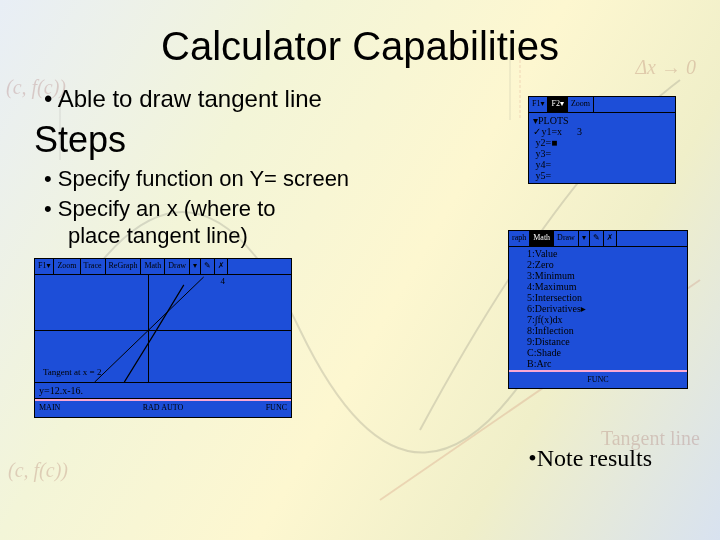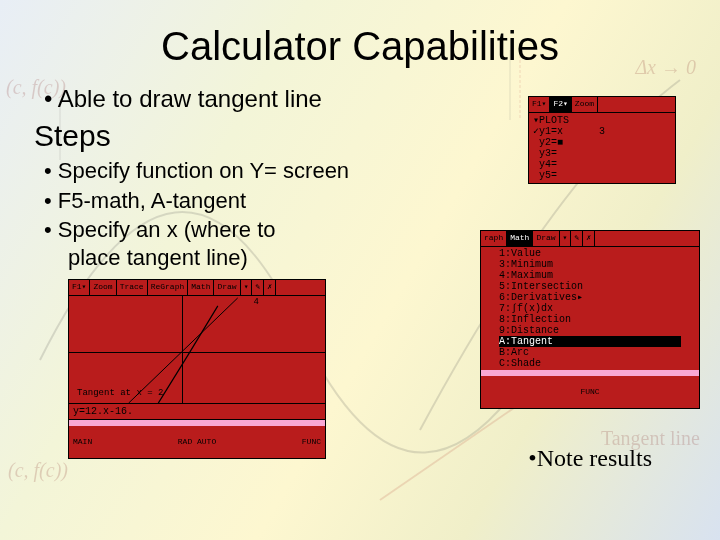--- a/index.html
+++ b/index.html
@@ -53,14 +53,13 @@
 
   
   .calc {
-    background: #b91c1c;
+    background: #1d4ed8;
     border: 1px solid #000;
-    font-family: Liberation Mono, monospace;
+    font-family: Liberation Serif, serif;
     font-size: 10px;
     color: #000;
     line-height: 1.1;
     position: relative;
-    margin-left: 34px;
   }
   .calc-toolbar {
     display: flex;

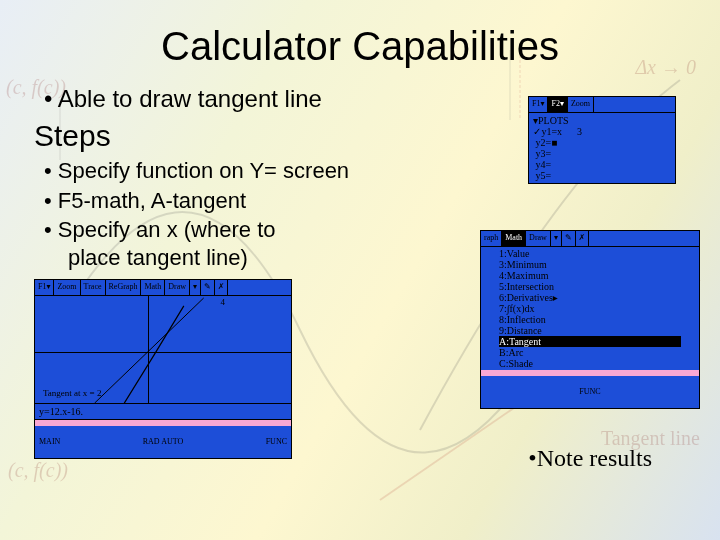--- a/index.html
+++ b/index.html
@@ -42,7 +42,7 @@
   .bullets { list-style: none; font-size: 24px; margin: 4px 0 6px 10px; }
   .bullets li::before { content: "• "; }
   .steps-heading {
-    font-size: 30px;
+    font-size: 36px;
     font-weight: 400;
     margin: 6px 0 4px 0;
   }

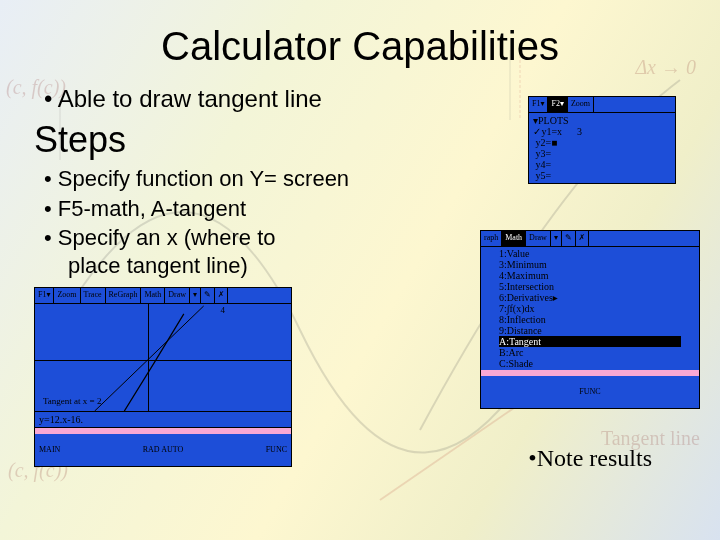--- a/index.html
+++ b/index.html
@@ -164,7 +164,6 @@
     <div class="steps-heading">Steps</div>
     <ul class="subbullets">
       <li>Specify function on Y= screen</li>
-      <li>F5-math, A-tangent</li>
       <li>
         <span>Specify an x (where to</span>
         <span class="sub-indent">place tangent line)</span>

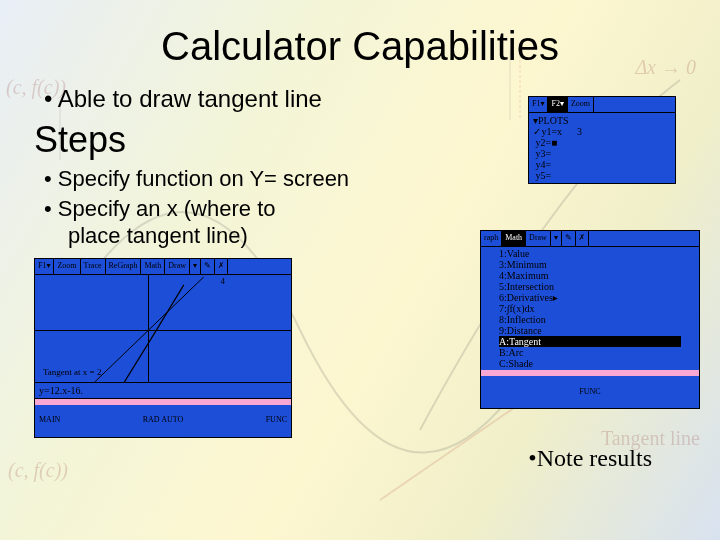--- a/index.html
+++ b/index.html
@@ -98,10 +98,10 @@
 
   
   .calc-menu {
-    width: 220px;
+    width: 180px;
     position: absolute;
     top: 230px;
-    right: 20px;
+    right: 32px;
   }
   .menu-body { padding: 1px 18px; }
   .menu-body div { white-space: pre; }

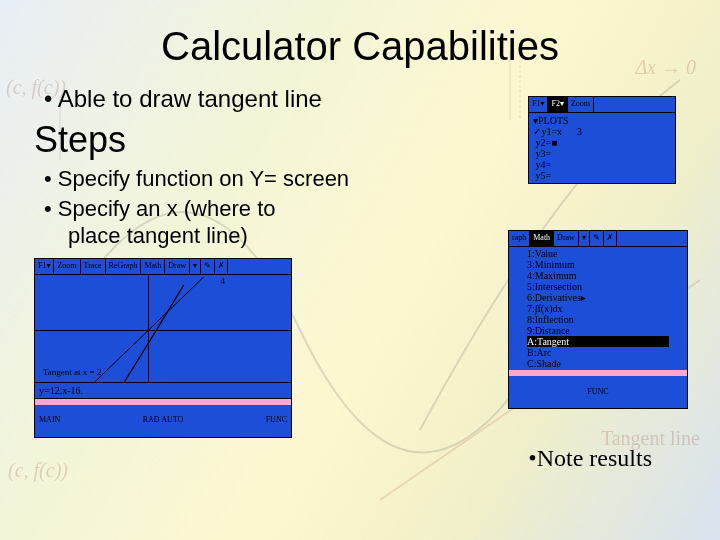--- a/index.html
+++ b/index.html
@@ -228,6 +228,7 @@
     </div>
     <div class="menu-body">
       <div>1:Value</div>
+      <div>2:Zero</div>
       <div>3:Minimum</div>
       <div>4:Maximum</div>
       <div>5:Intersection</div>

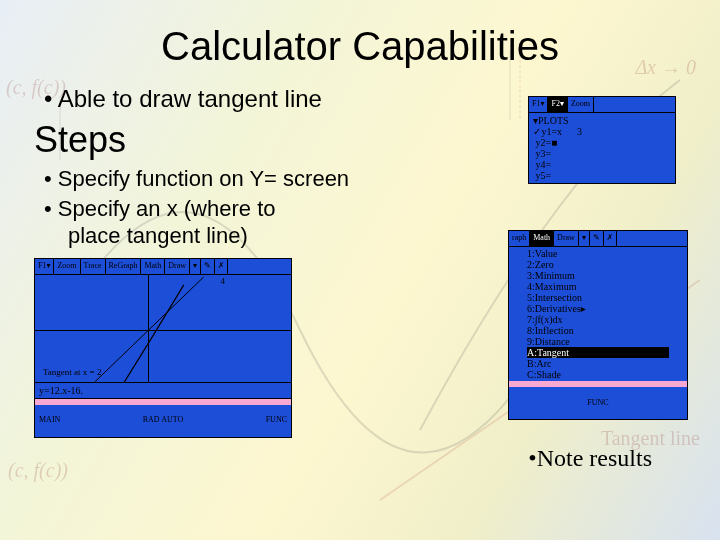--- a/index.html
+++ b/index.html
@@ -236,7 +236,6 @@
       <div>7:∫f(x)dx</div>
       <div>8:Inflection</div>
       <div>9:Distance</div>
-      <div class="sel">A:Tangent</div>
       <div>B:Arc</div>
       <div>C:Shade</div>
     </div>

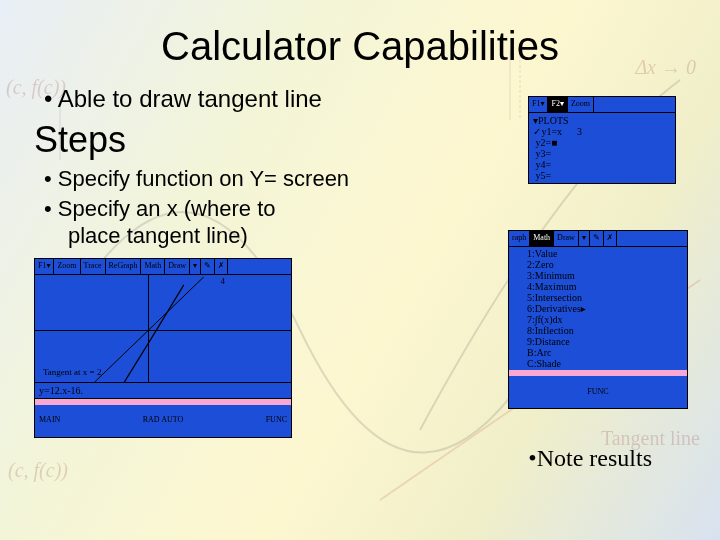--- a/index.html
+++ b/index.html
@@ -236,8 +236,8 @@
       <div>7:∫f(x)dx</div>
       <div>8:Inflection</div>
       <div>9:Distance</div>
+      <div>C:Shade</div>
       <div>B:Arc</div>
-      <div>C:Shade</div>
     </div>
     <div class="calc-status">
       <span></span>

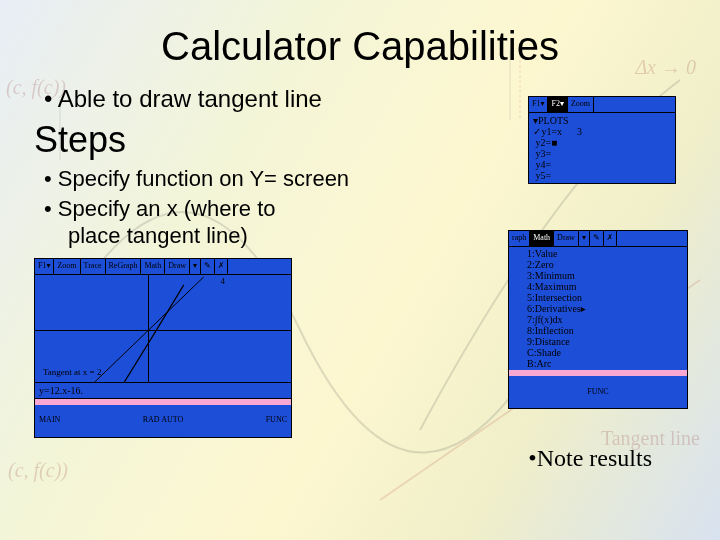--- a/index.html
+++ b/index.html
@@ -79,9 +79,9 @@
   .calc-status {
     display: flex;
     justify-content: space-between;
-    border-top: 6px solid #f9a8d4;
+    border-top: 2px solid #f9a8d4;
     font-size: 8px;
-    padding: 16px 4px;
+    padding: 8px 4px;
     height: 12px;
     align-items: center;
   }

